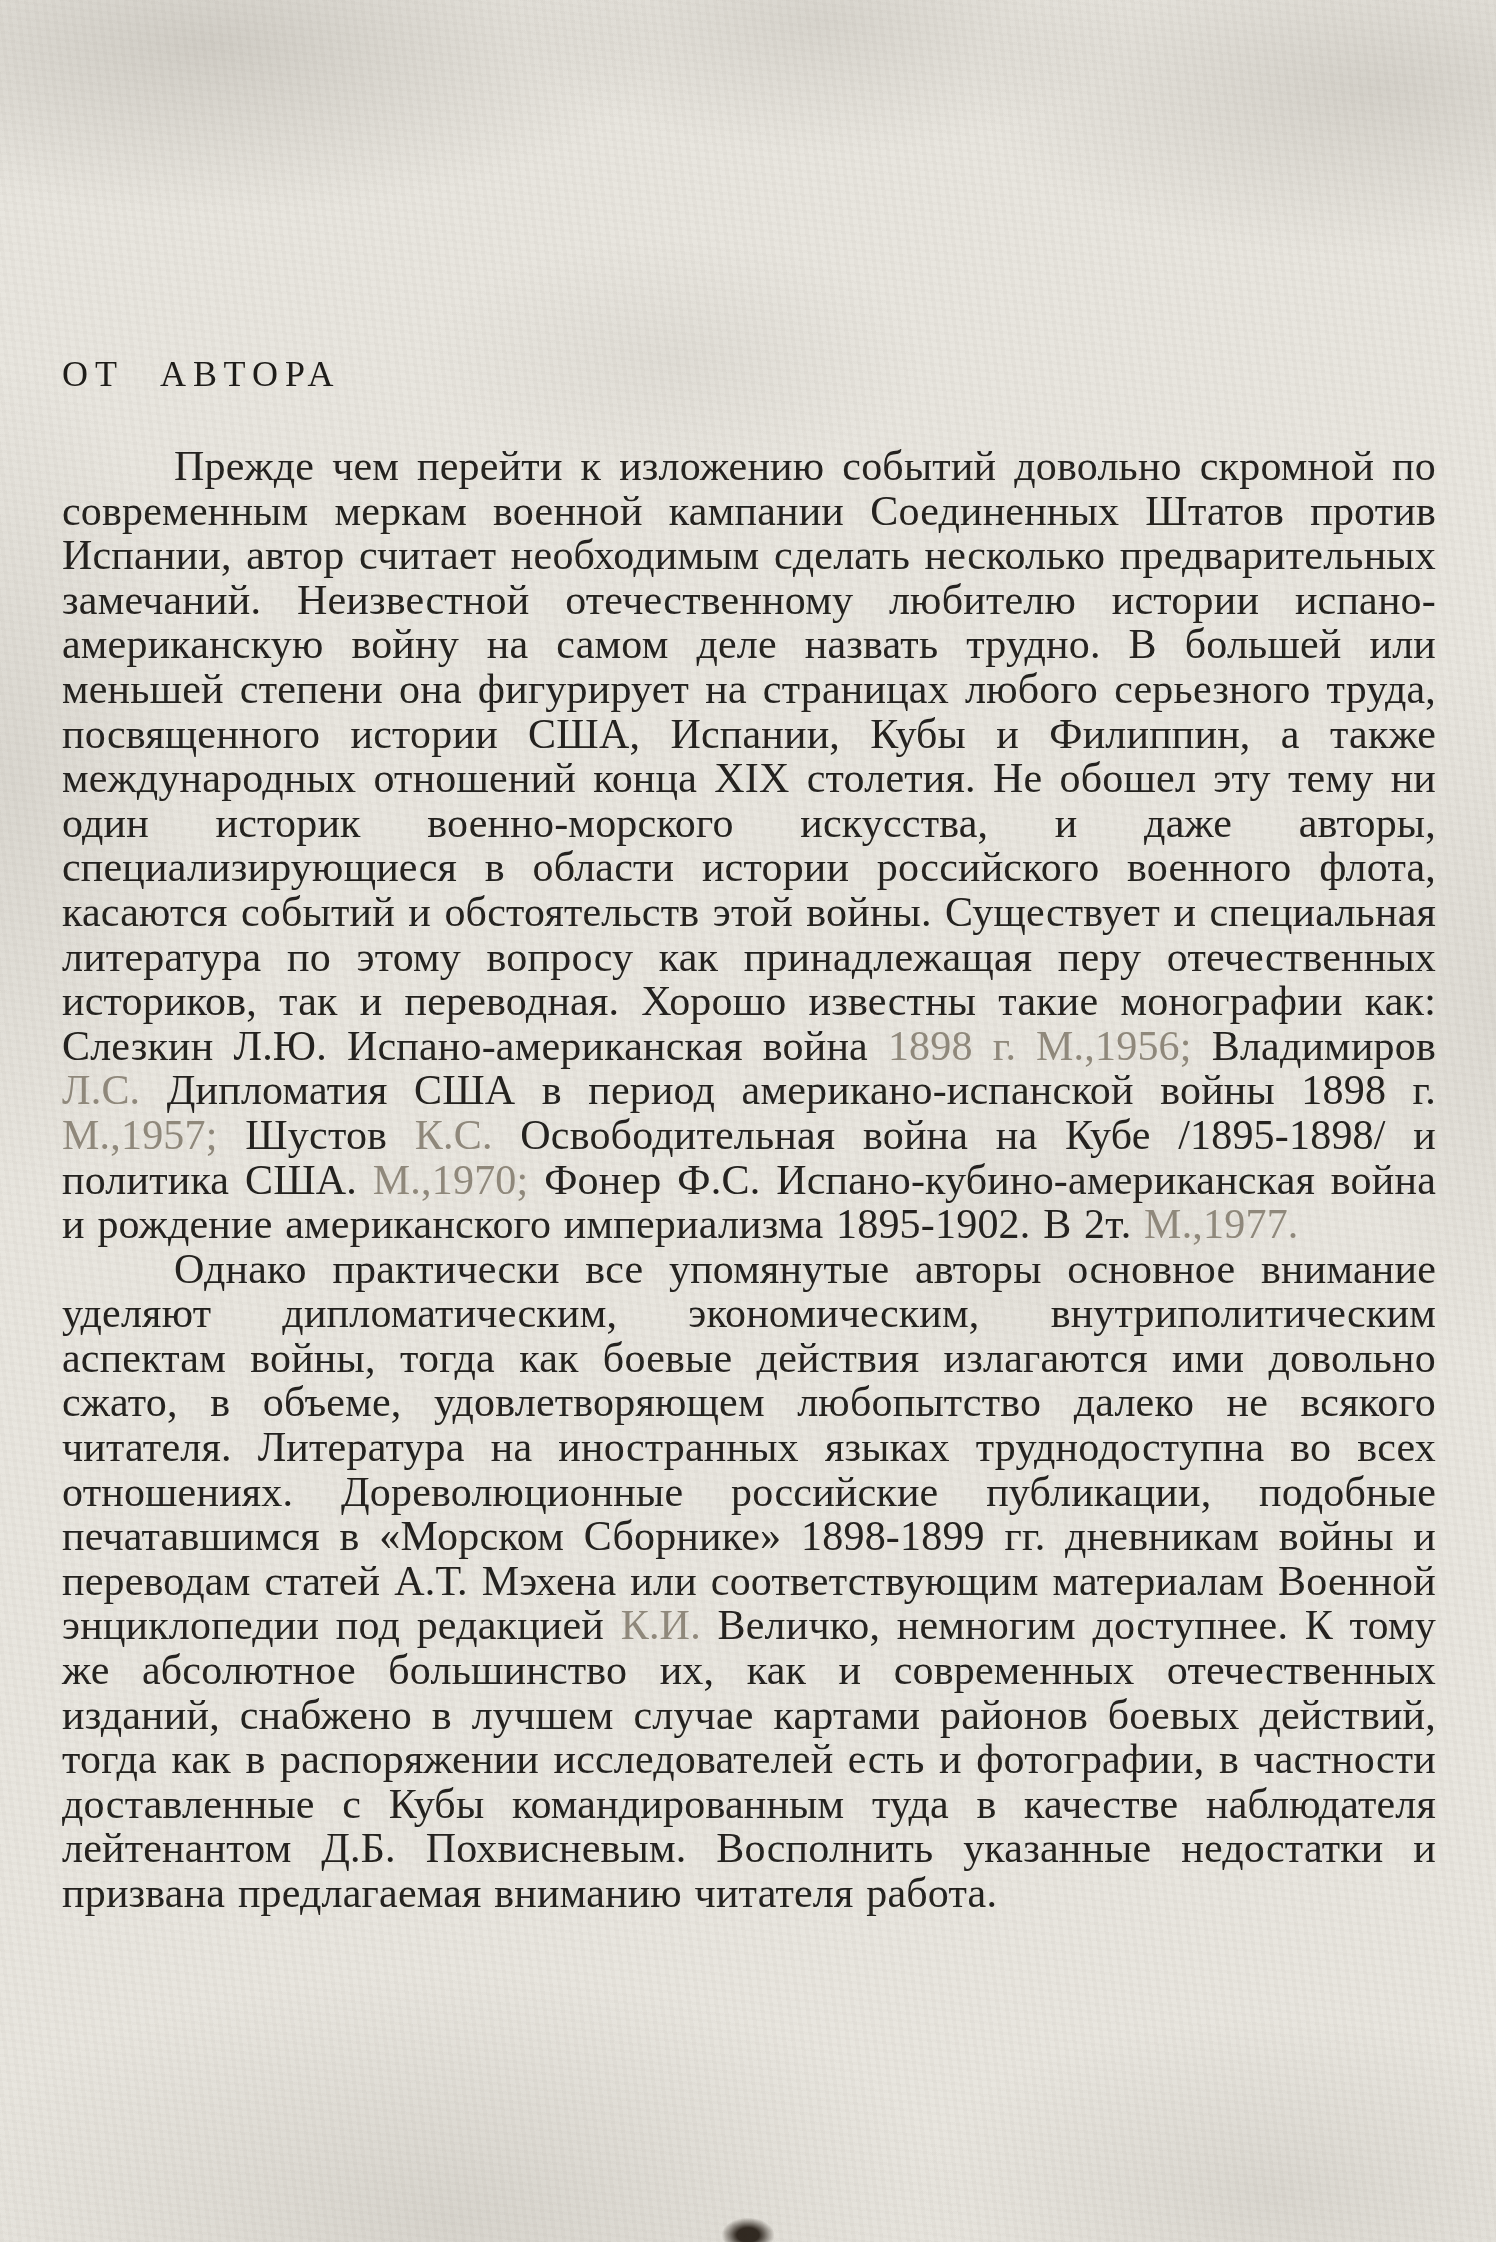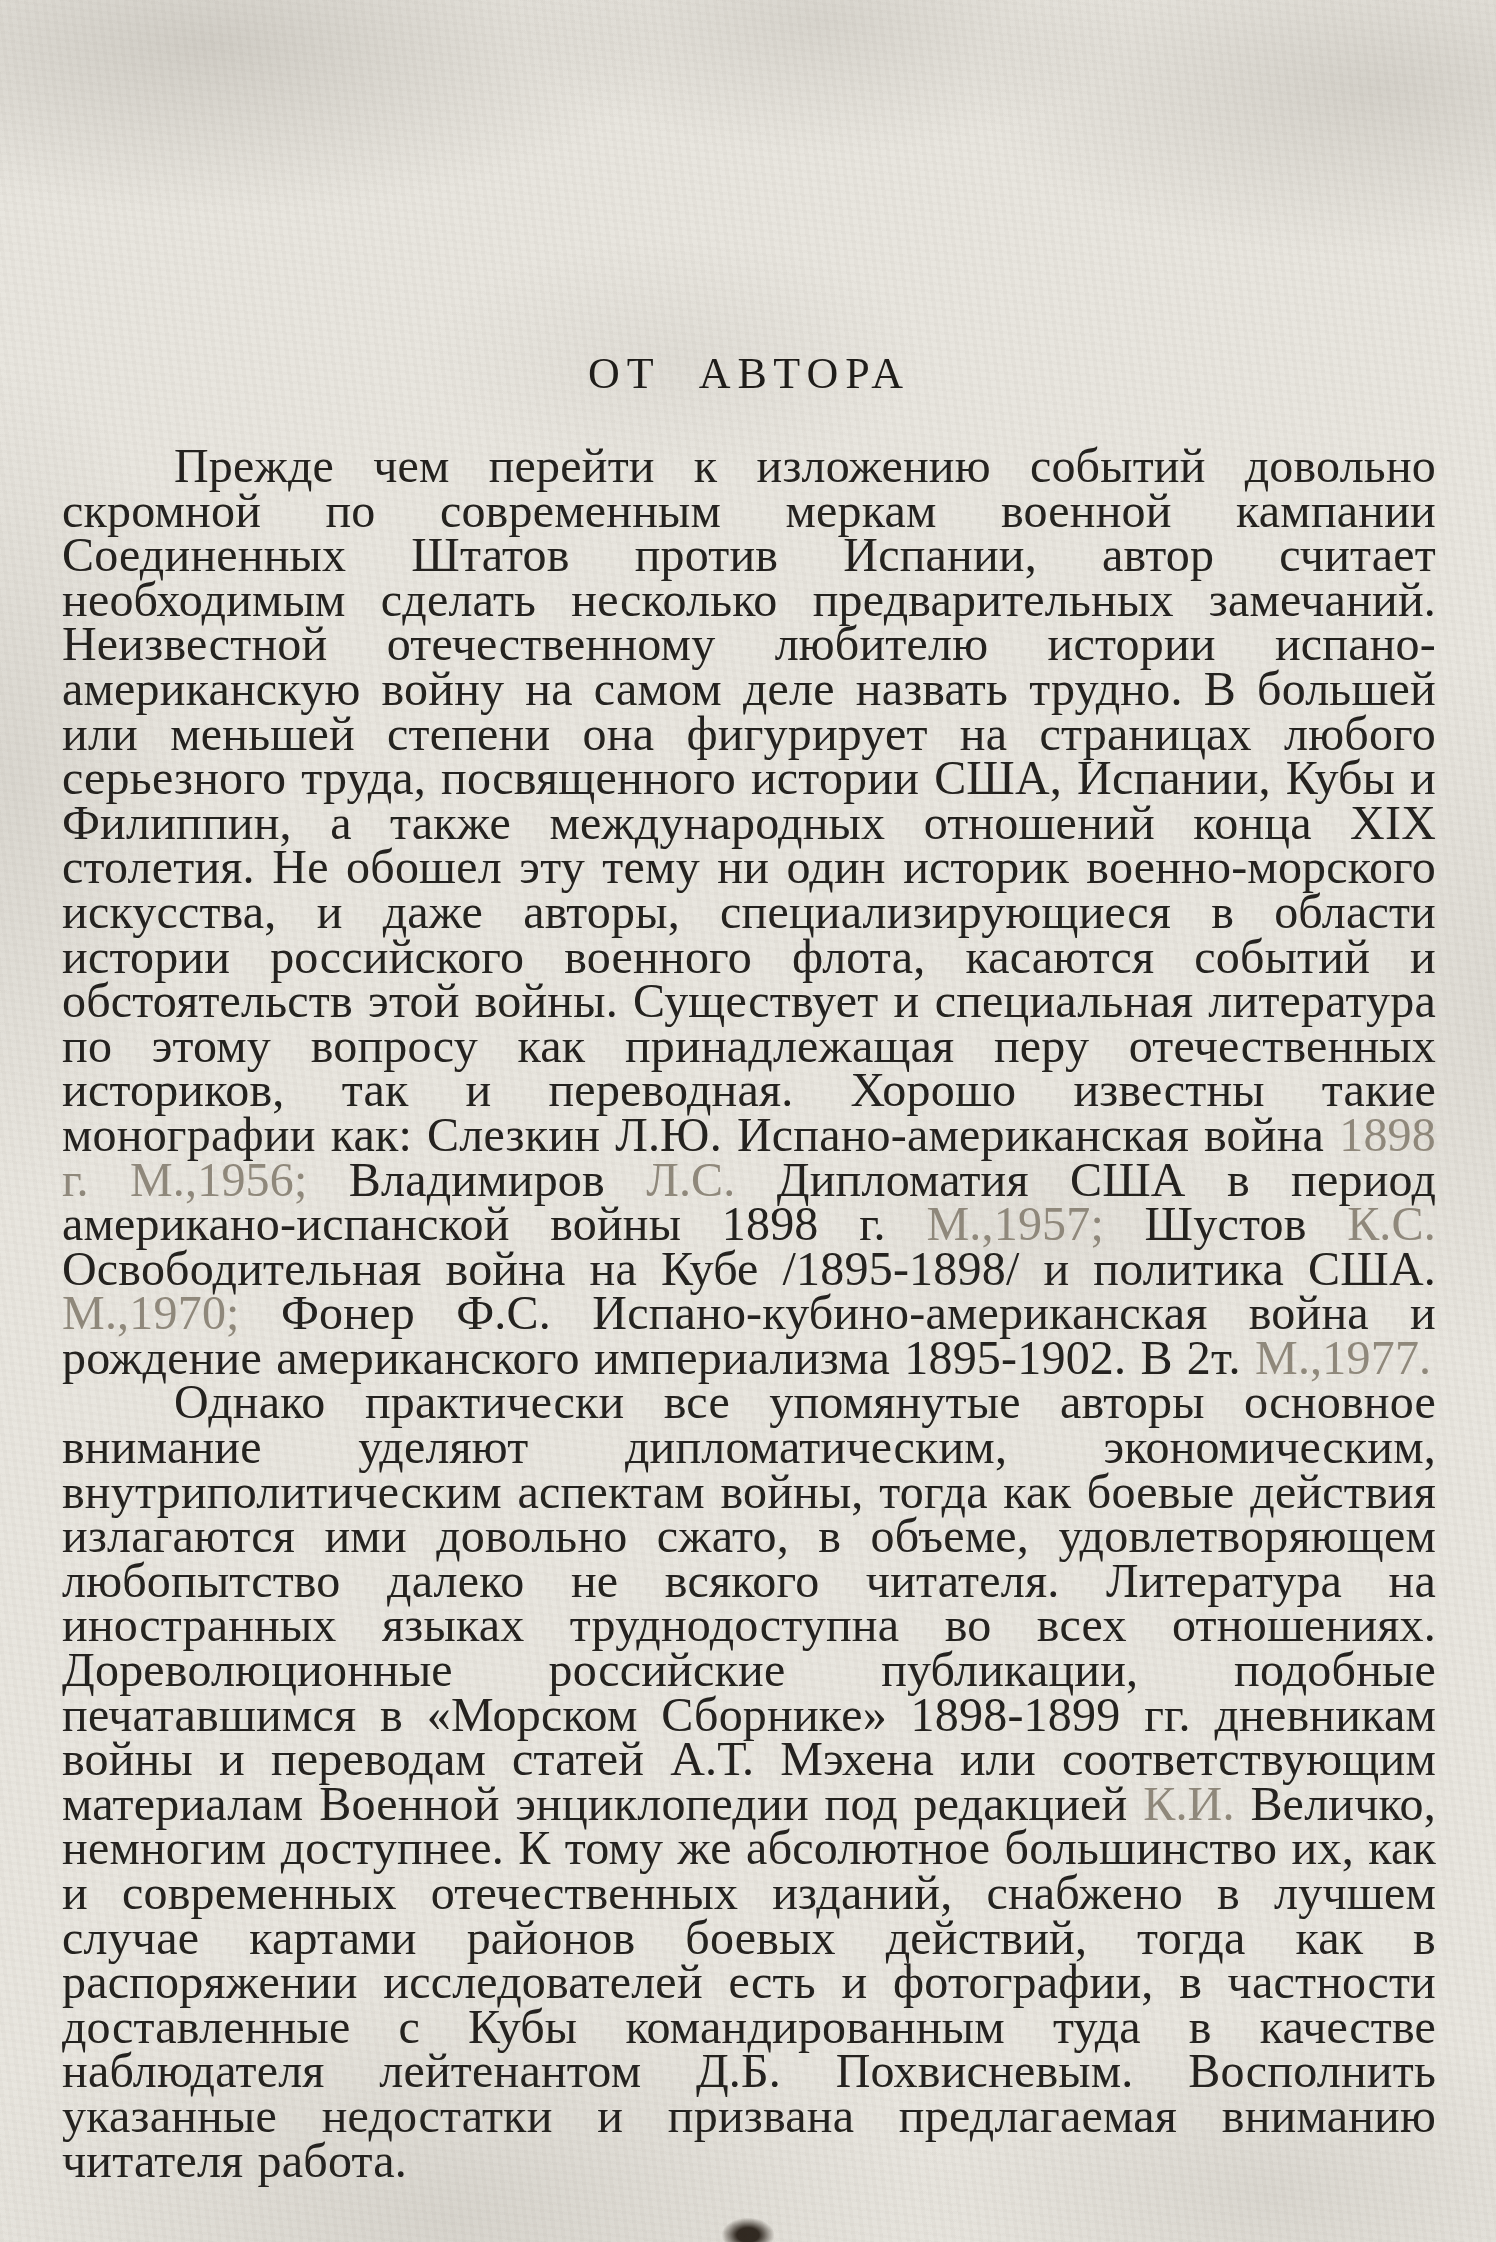--- a/index.html
+++ b/index.html
@@ -37,8 +37,7 @@
 
   h1.title {
     margin: 350px 0 46px 0;
-    text-align: center;
-    font-size: 44px;
+    font-size: 36px;
     line-height: 48px;
     font-weight: normal;
     letter-spacing: 7px;

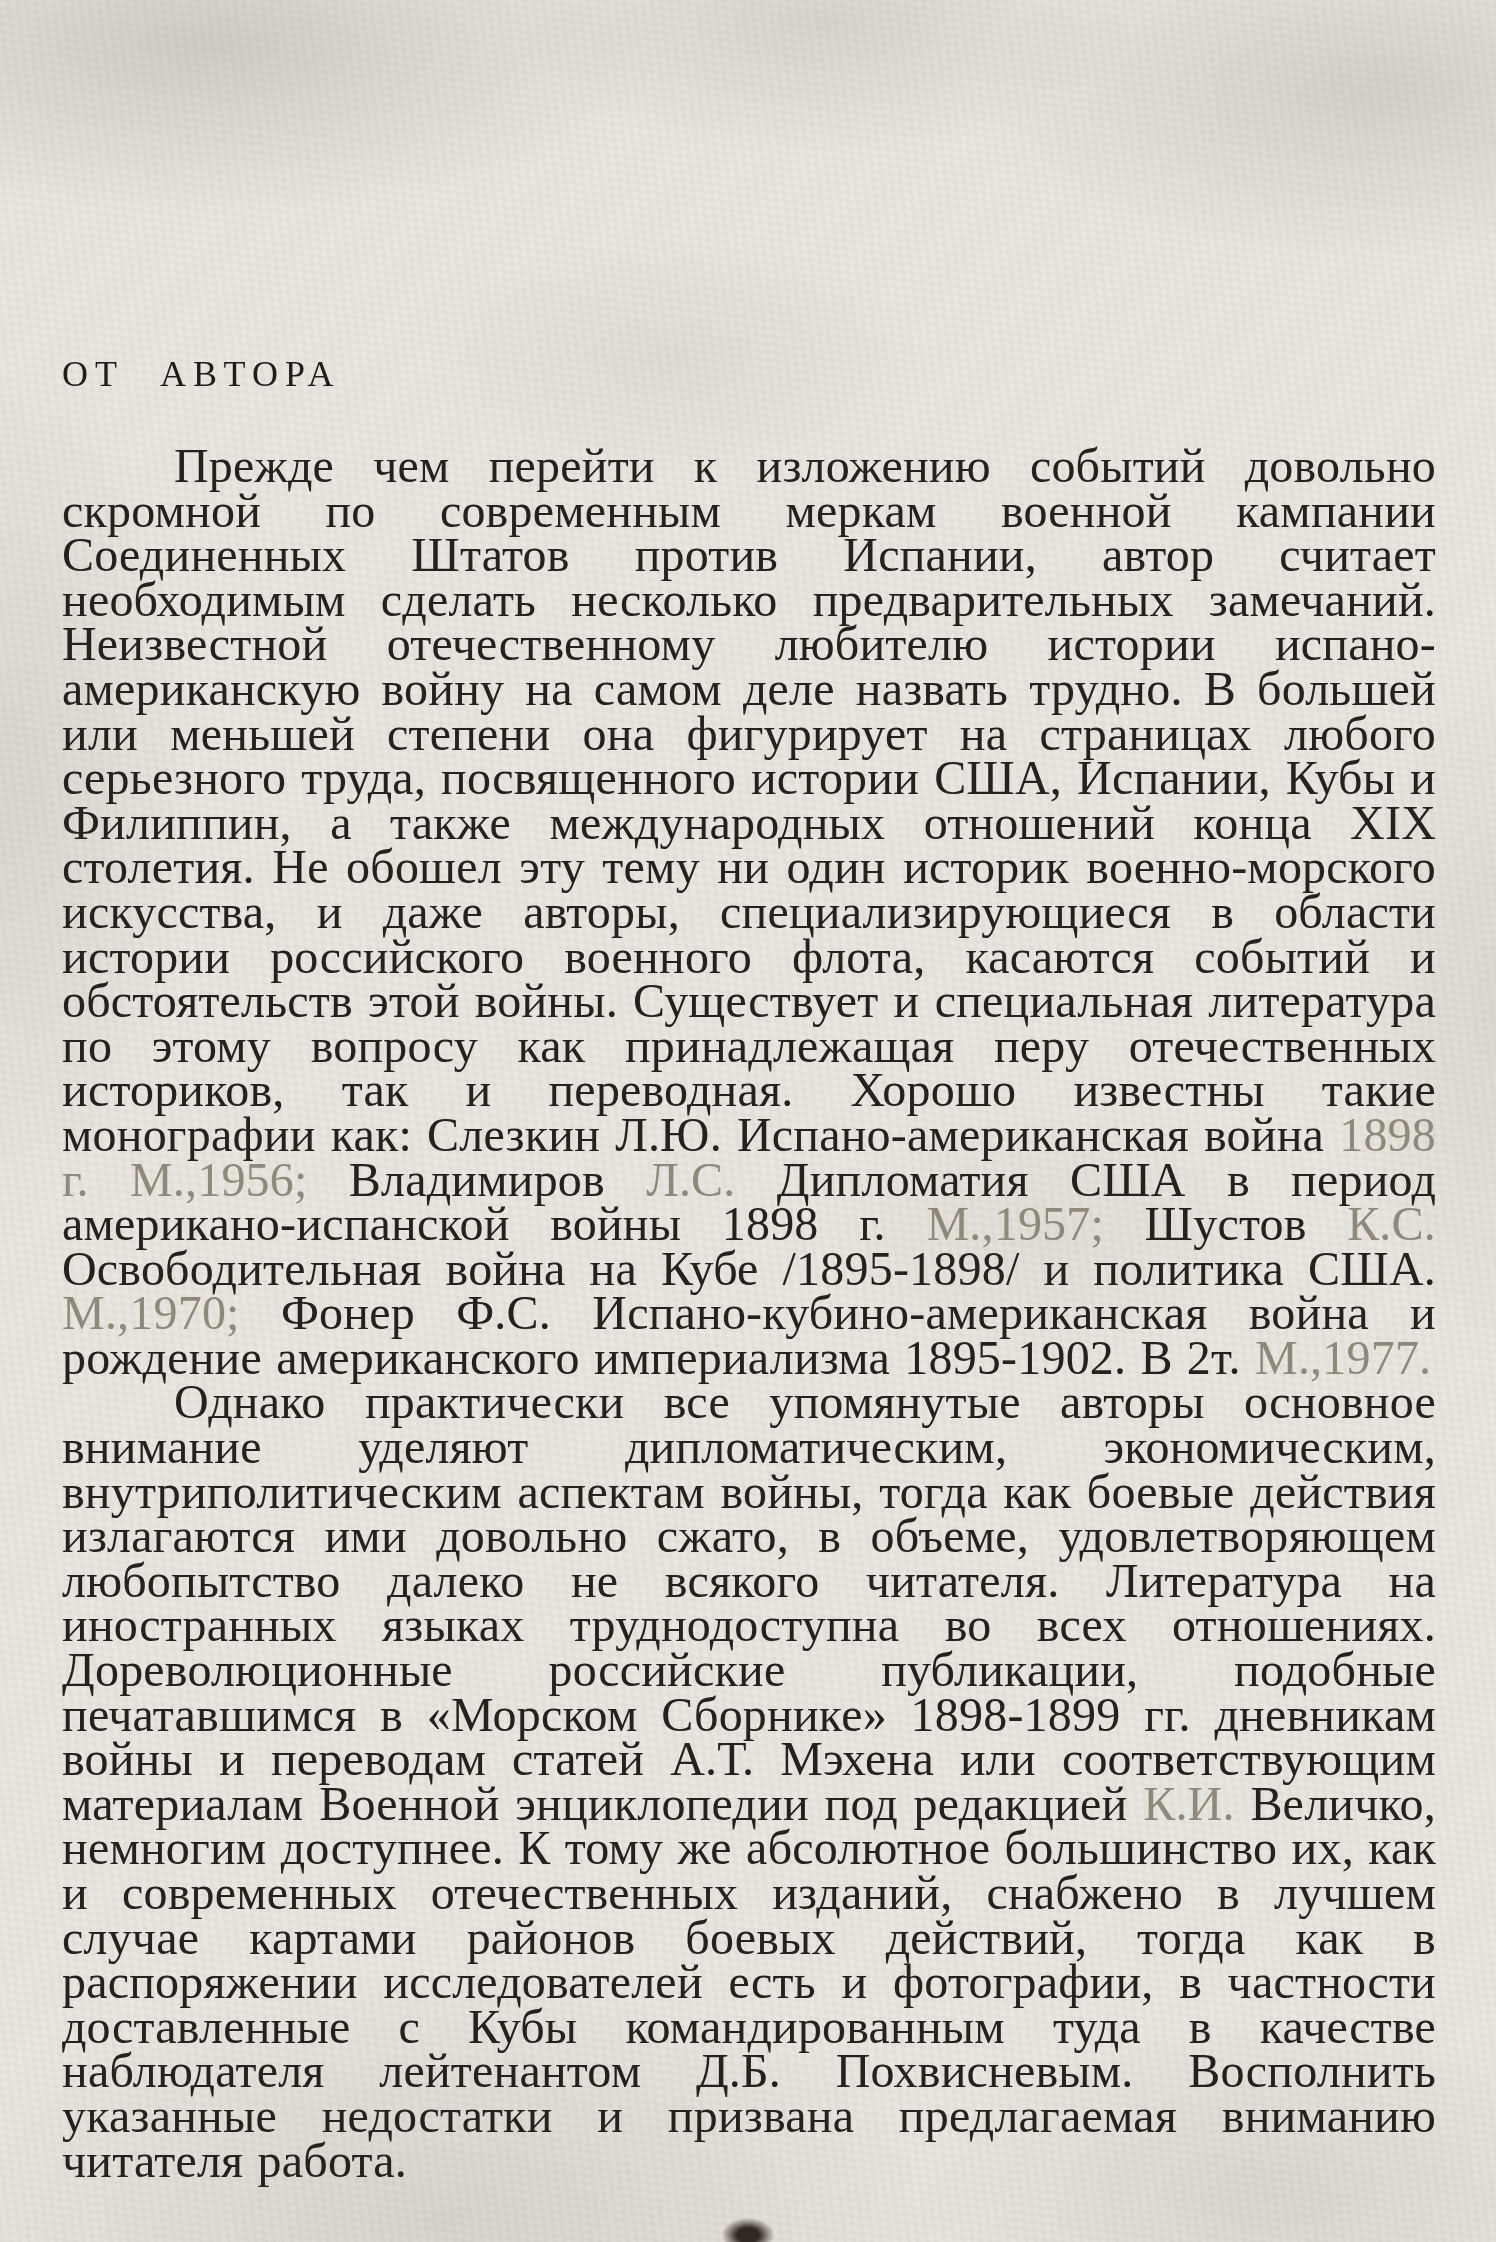--- a/index.html
+++ b/index.html
@@ -49,7 +49,7 @@
     margin: 0;
     text-align: justify;
     text-indent: 112px;
-    font-size: 48px;
+    font-size: 42px;
     line-height: 44.6px;
     letter-spacing: 0.2px;
     word-spacing: 2px;

